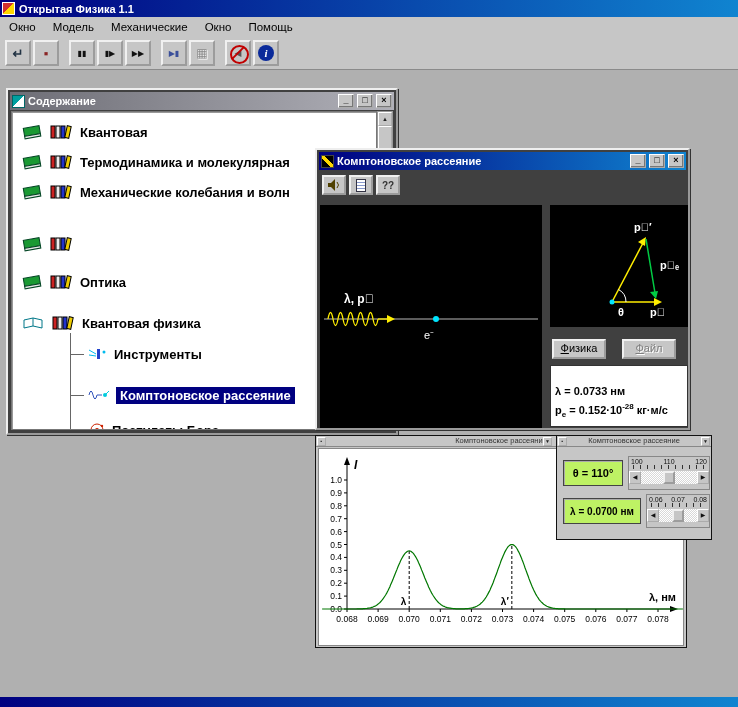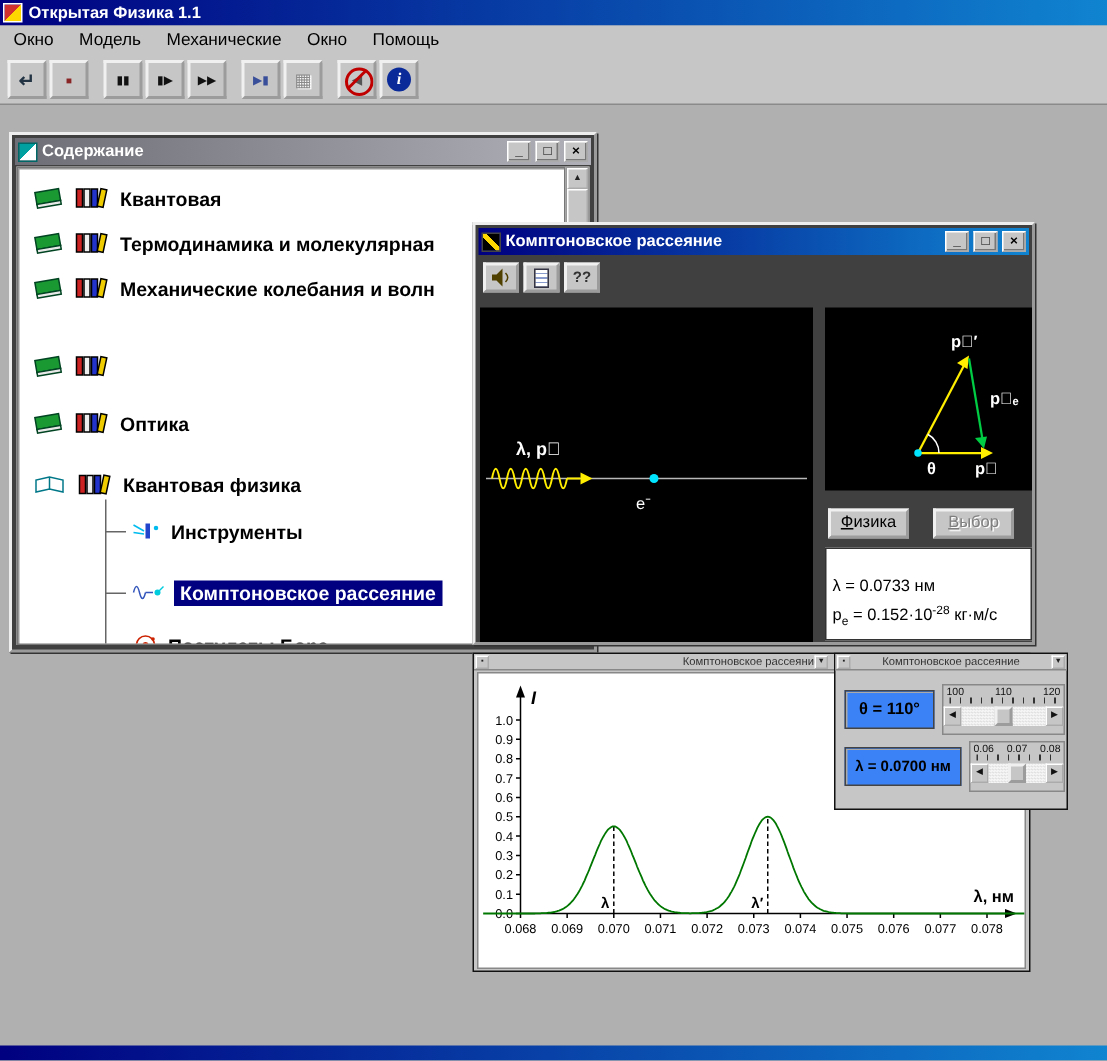--- a/index.html
+++ b/index.html
@@ -367,7 +367,7 @@
   </div>
 
   <div class="sim-btn" id="start-btn">Физика</div>
-  <div class="sim-btn" id="select-btn">Выбор</div>
+  <div class="sim-btn" id="select-btn">Файл</div>
 
   <div class="readout">
     <div>λ = 0.0733 нм</div>

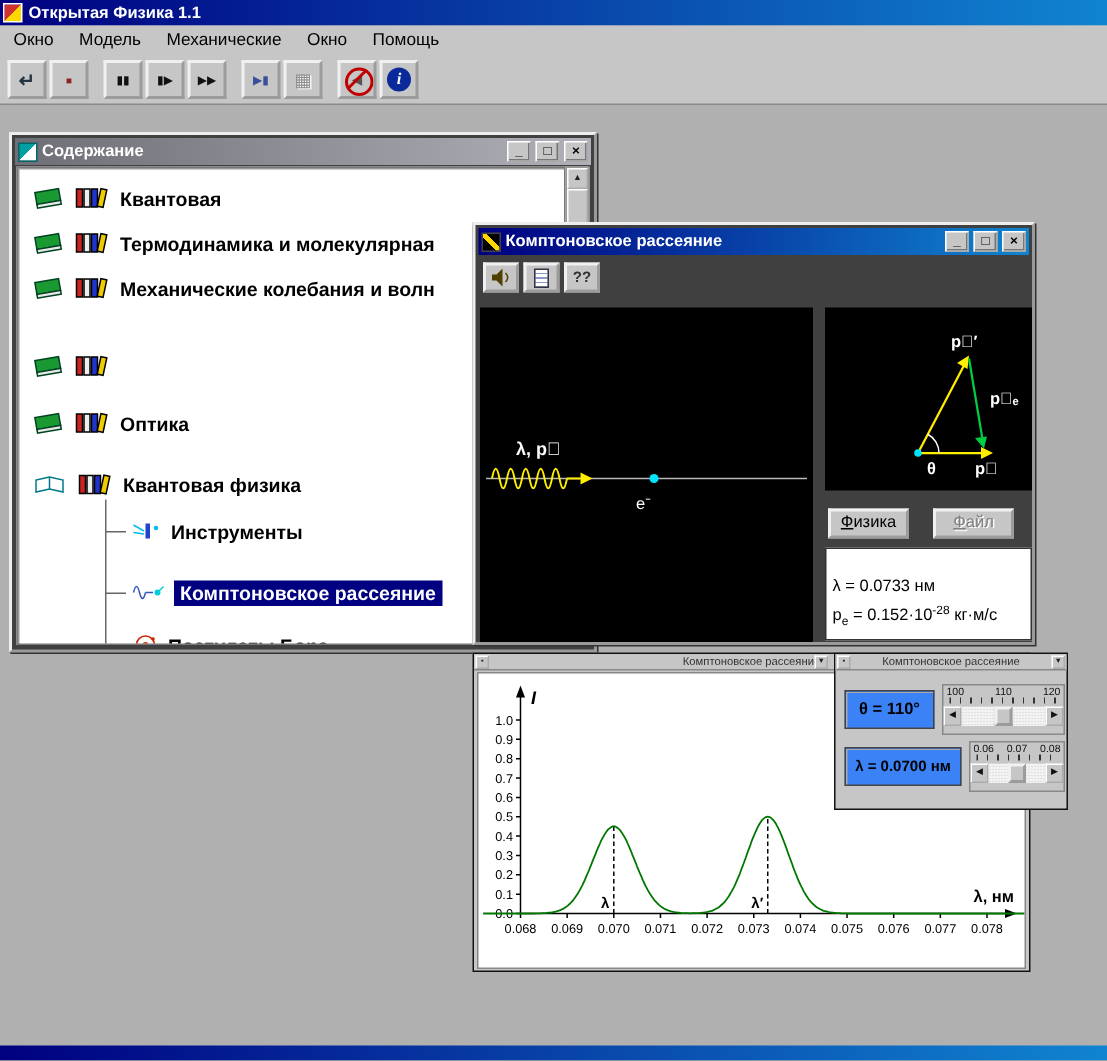--- a/index.html
+++ b/index.html
@@ -75,7 +75,7 @@
   #start-btn{left:235px}
   #select-btn{left:305px;color:#7f7f7f;text-shadow:1px 1px 0 #fff}
   .readout{position:absolute;left:233px;top:215px;width:138px;height:62px;background:#fff;border:1px solid #333;
-    font-size:11px;font-weight:normal;padding:18px 4px;line-height:15px;white-space:nowrap}
+    font-size:11px;font-weight:bold;padding:18px 4px;line-height:15px;white-space:nowrap}
   .readout sub,.readout sup{font-size:8px}
 
   

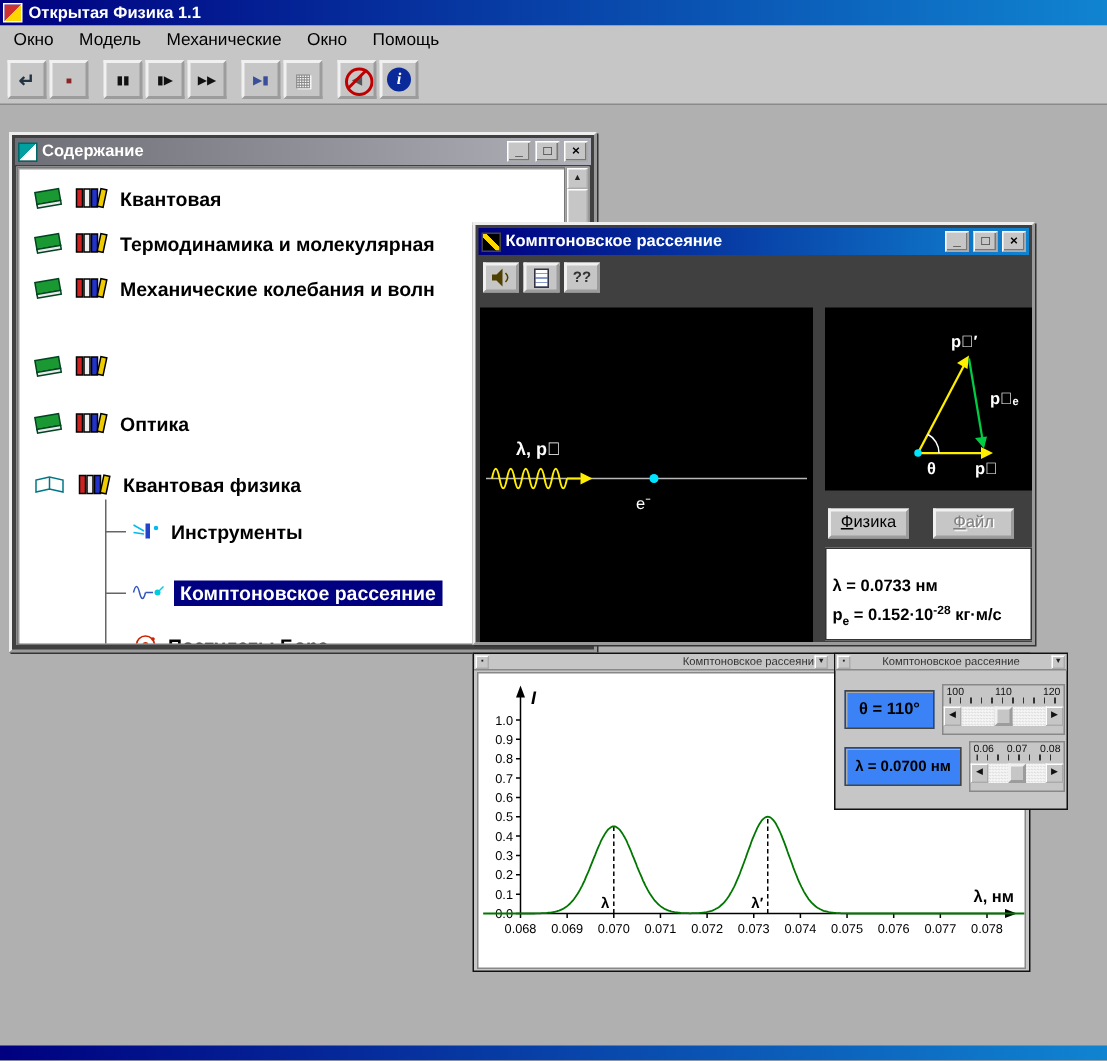--- a/index.html
+++ b/index.html
@@ -88,7 +88,7 @@
     font-size:5px;line-height:7px;text-align:center;color:#222}
   .chart-body{position:absolute;left:2px;top:12px;width:366px;height:198px;background:#fff;border:1px solid #888}
   .controls-body{position:absolute;left:1px;top:11px;right:1px;bottom:1px}
-  .value-box{position:absolute;background:#3b82f6;border:1px solid #444;box-shadow:inset 1px 1px 0 #aaa;
+  .value-box{position:absolute;background:#bef264;border:1px solid #444;box-shadow:inset 1px 1px 0 #aaa;
     display:flex;align-items:center;justify-content:center;font-weight:bold;white-space:nowrap}
   #theta-box{left:5px;top:13px;width:60px;height:26px;font-size:11px}
   #lambda-box{left:5px;top:51px;width:78px;height:26px;font-size:10px}

